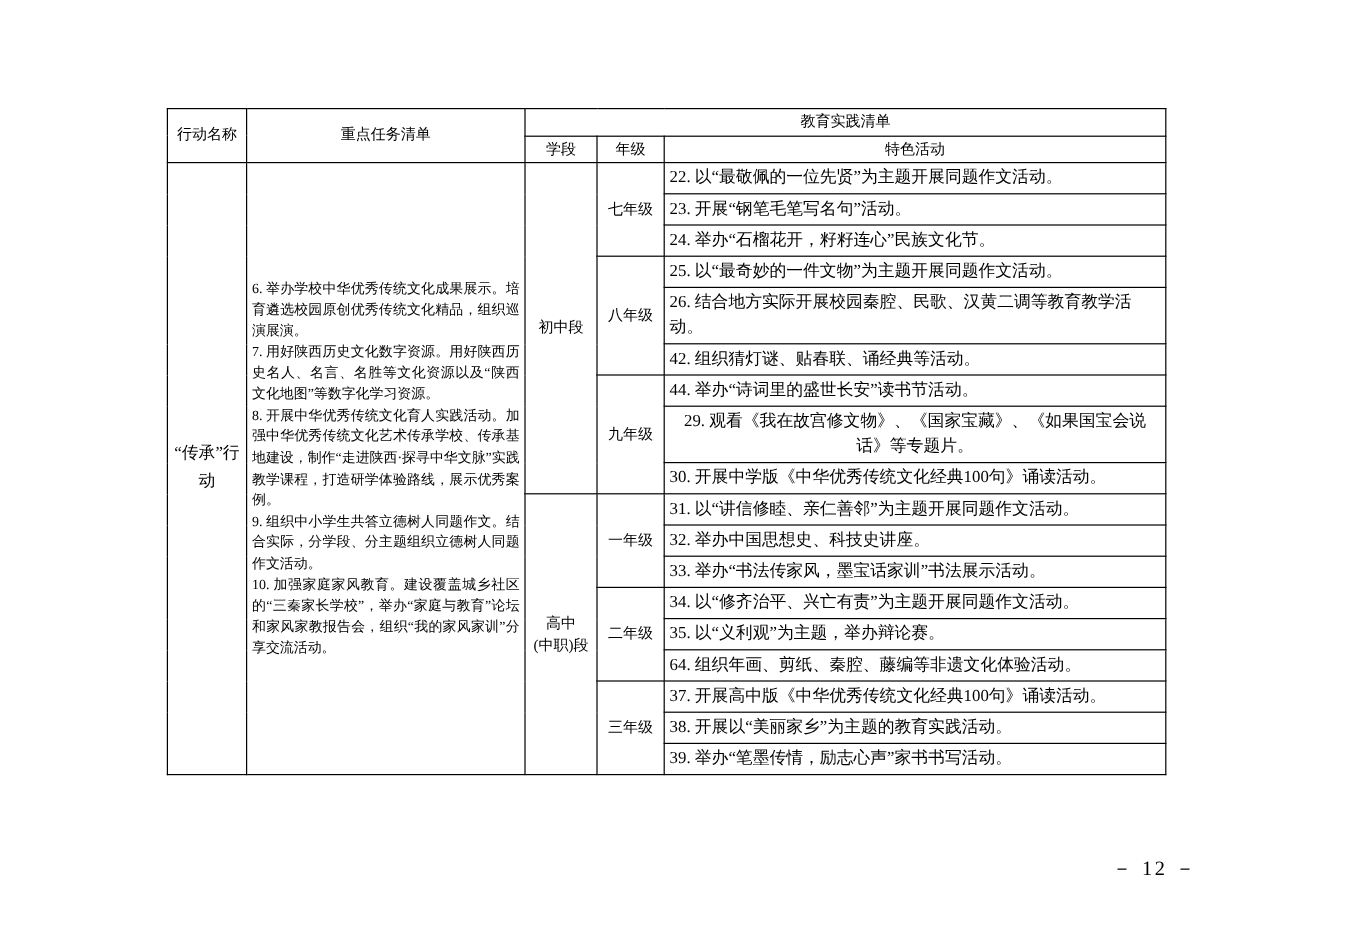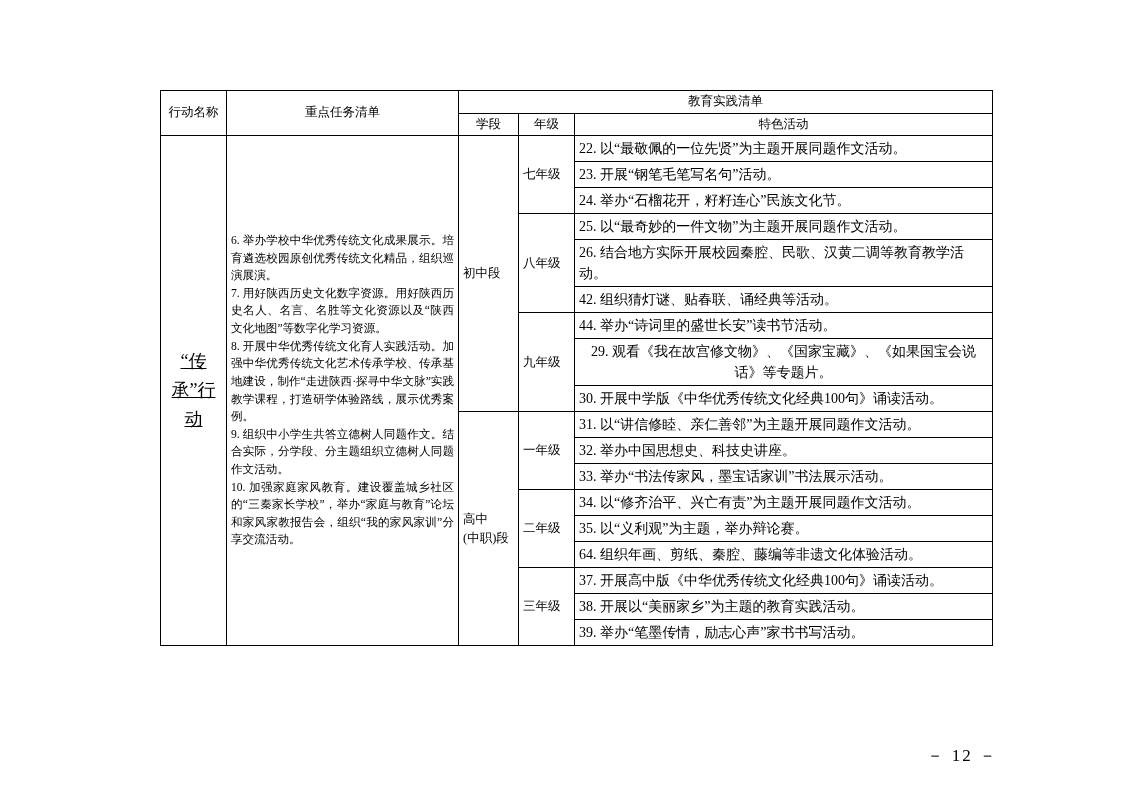--- a/index.html
+++ b/index.html
@@ -28,7 +28,6 @@
     width: 832px;
     border-collapse: collapse;
     table-layout: fixed;
-    margin-left: 21px;
   }
   table.main td, table.main th {
     border: 1px solid #000000;

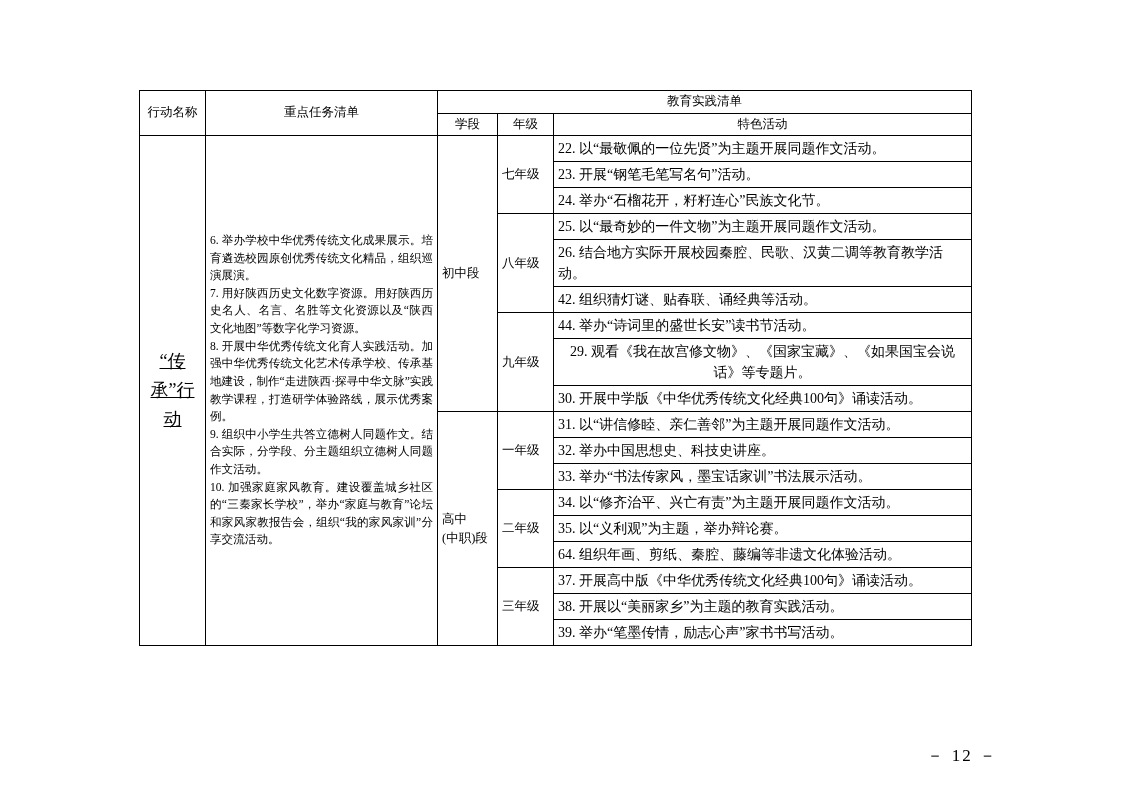--- a/index.html
+++ b/index.html
@@ -66,6 +66,7 @@
     text-indent: 0;
   }
   .cell-stage, .cell-grade {
+    text-align: center;
     font-size: 12.5px;
     line-height: 1.45;
   }

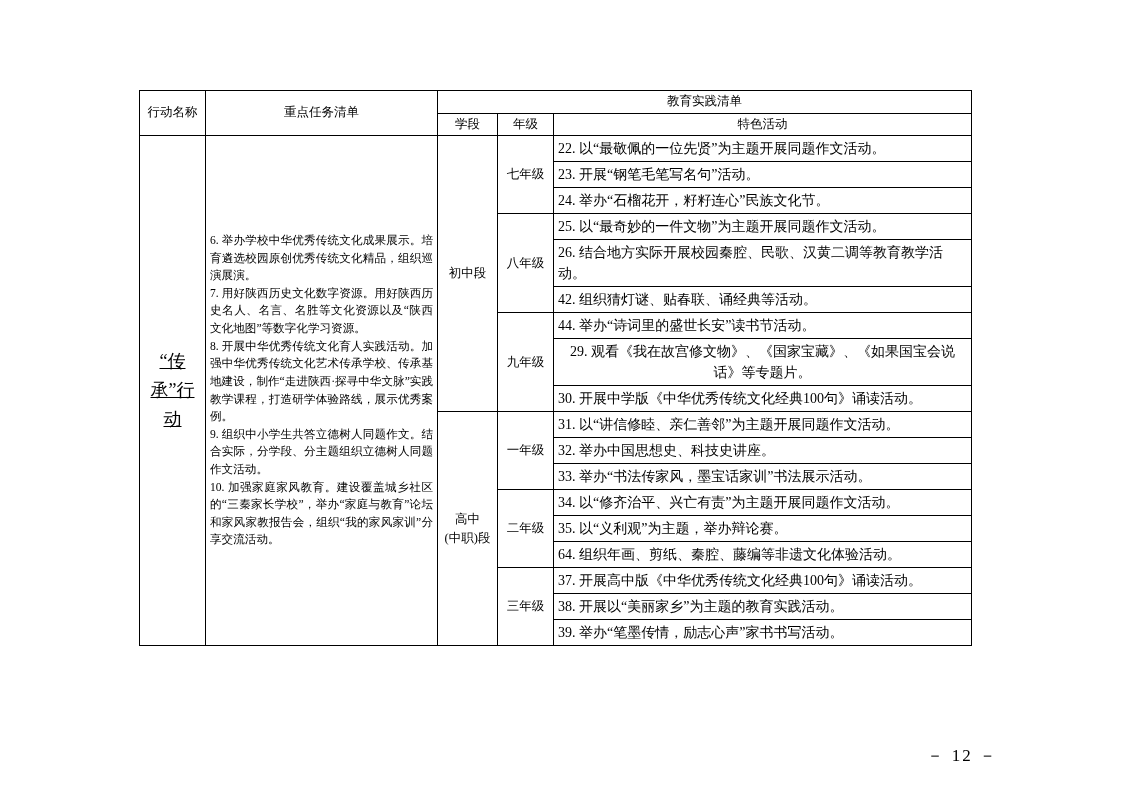--- a/index.html
+++ b/index.html
@@ -50,9 +50,8 @@
 
   .cell-action {
     text-align: center;
-    font-size: 18px;
+    font-size: 14px;
     line-height: 1.6;
-    text-decoration: underline;
   }
   .cell-task {
     font-size: 11.6px;

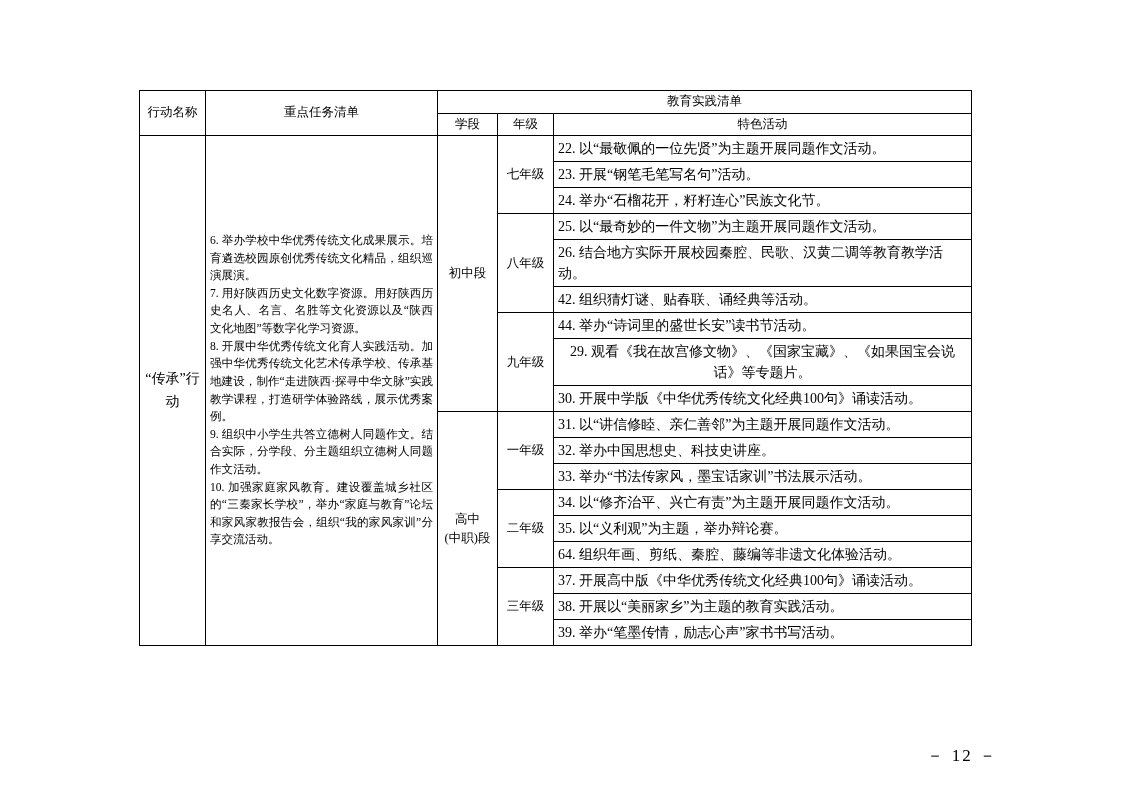--- a/index.html
+++ b/index.html
@@ -85,7 +85,6 @@
     font-size: 17px;
     letter-spacing: 2px;
     font-family: "Liberation Serif", "DejaVu Serif", serif;
-    margin-top: 32px;
   }
 </style>
 </head>

